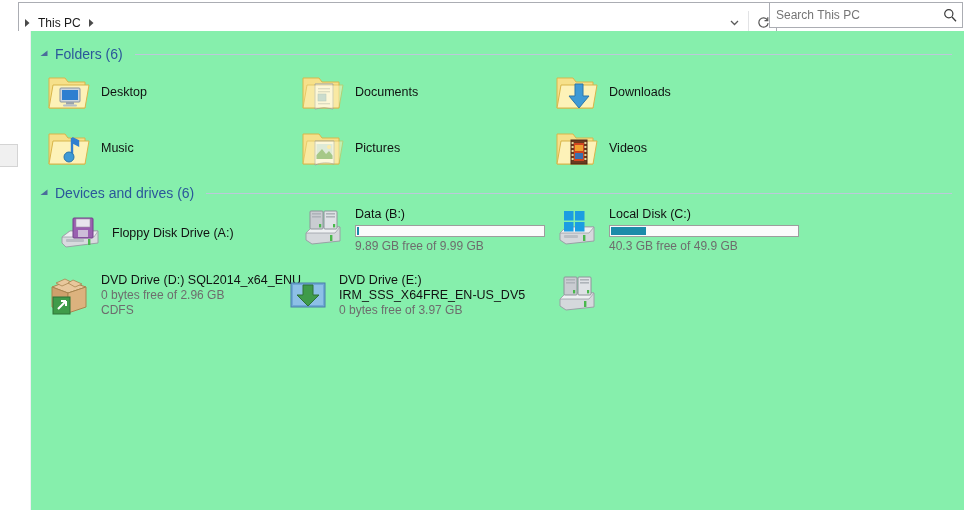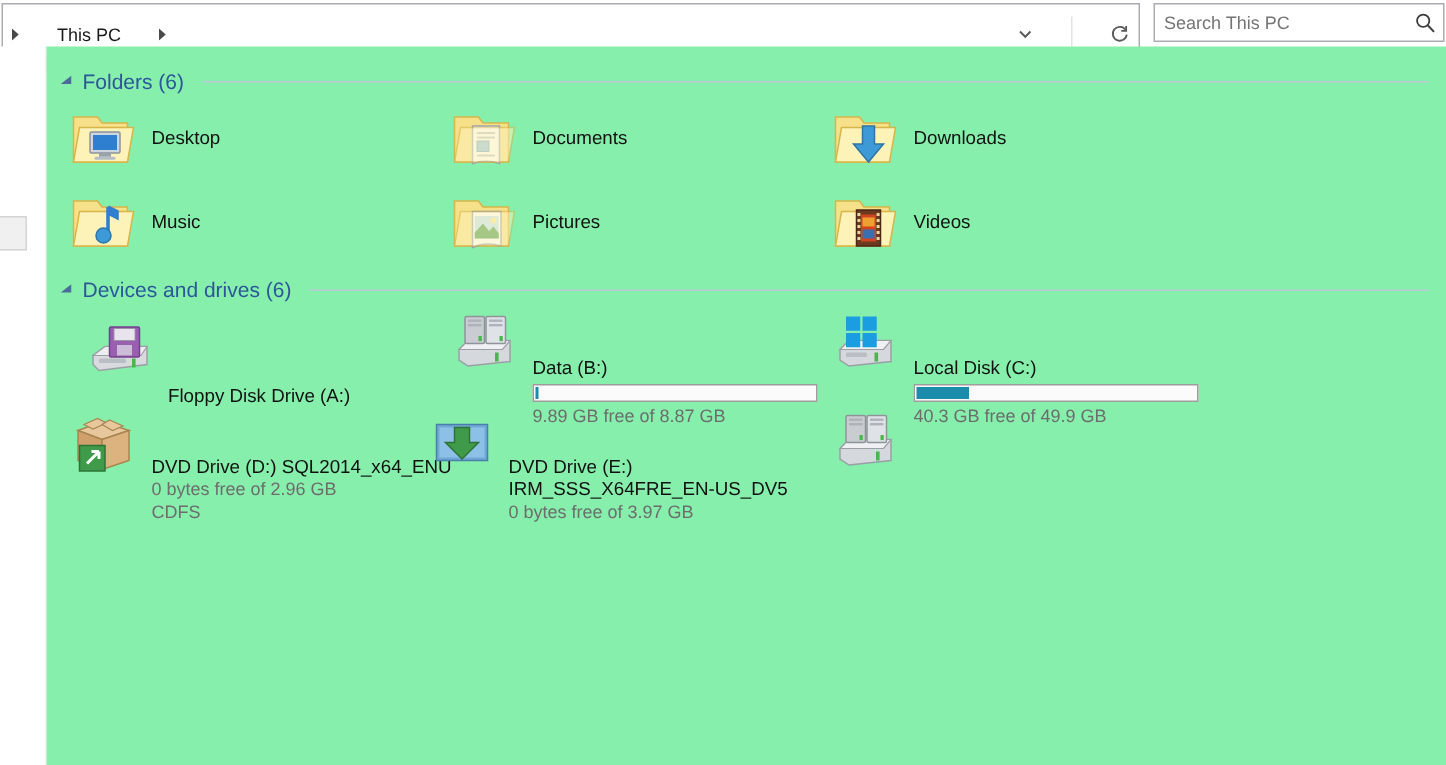--- a/index.html
+++ b/index.html
@@ -17,10 +17,10 @@
     background: #ffffff;
   }
   .addressbar {
-    position: absolute; left: 1px; top: 2px; width: 759px; height: 41px;
+    position: absolute; left: 18px; top: 2px; width: 759px; height: 41px;
     border: 1px solid #abadb3; background: #ffffff;
     box-sizing: border-box;
-    display: flex; align-items: center; gap: 17px;
+    display: flex; align-items: center;
   }
   .crumb-arrow {
     width: 16px; height: 24px; display: flex; align-items: center;

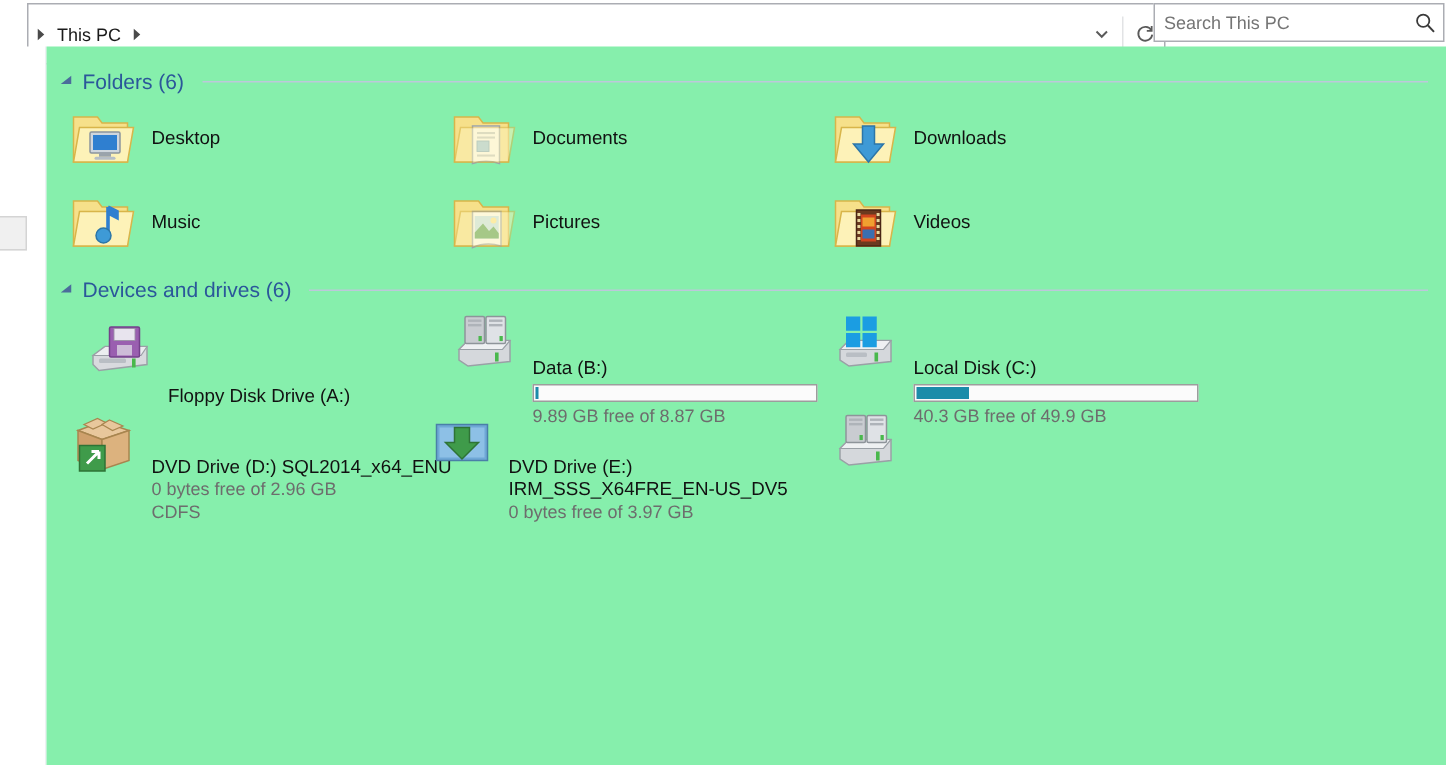--- a/index.html
+++ b/index.html
@@ -95,7 +95,7 @@
     width: 48px; height: 48px; flex: 0 0 48px; position: relative;
   }
   .tile-body {
-    margin-left: 8px; padding-top: 4px; min-width: 0; margin-top: 31px;
+    margin-left: 8px; padding-top: 4px; min-width: 0;
   }
   .tile-title {
     font-size: 12.5px; color: #111111; line-height: 15px; white-space: nowrap;

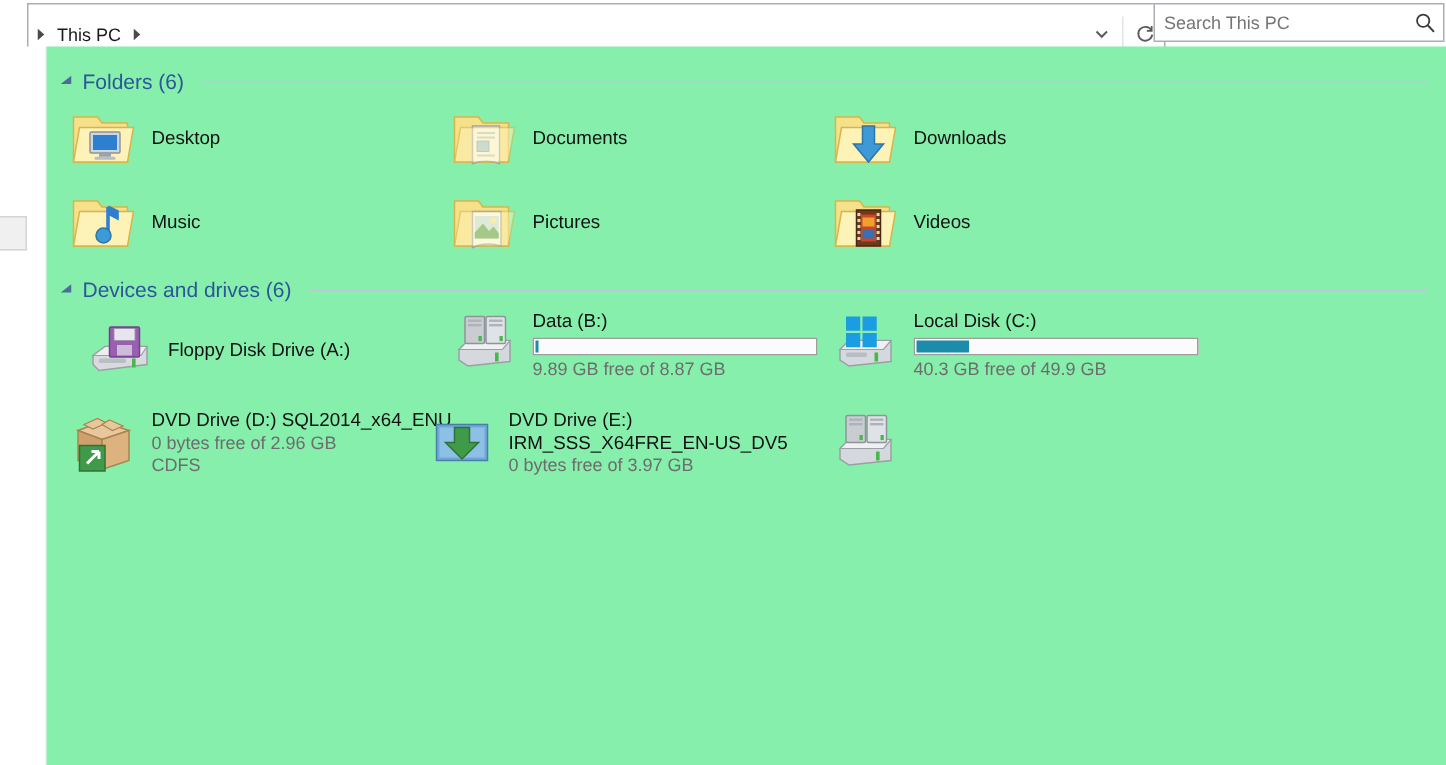--- a/index.html
+++ b/index.html
@@ -327,7 +327,7 @@
         <div class="capbar">
           <div class="capbar-fill" style="width:1%"></div>
         </div>
-        <div class="tile-fs">9.89 GB free of 8.87 GB</div>
+        <div class="tile-fs">9.89 GB free of 9.99 GB</div>
       </div>
     </div>
 

